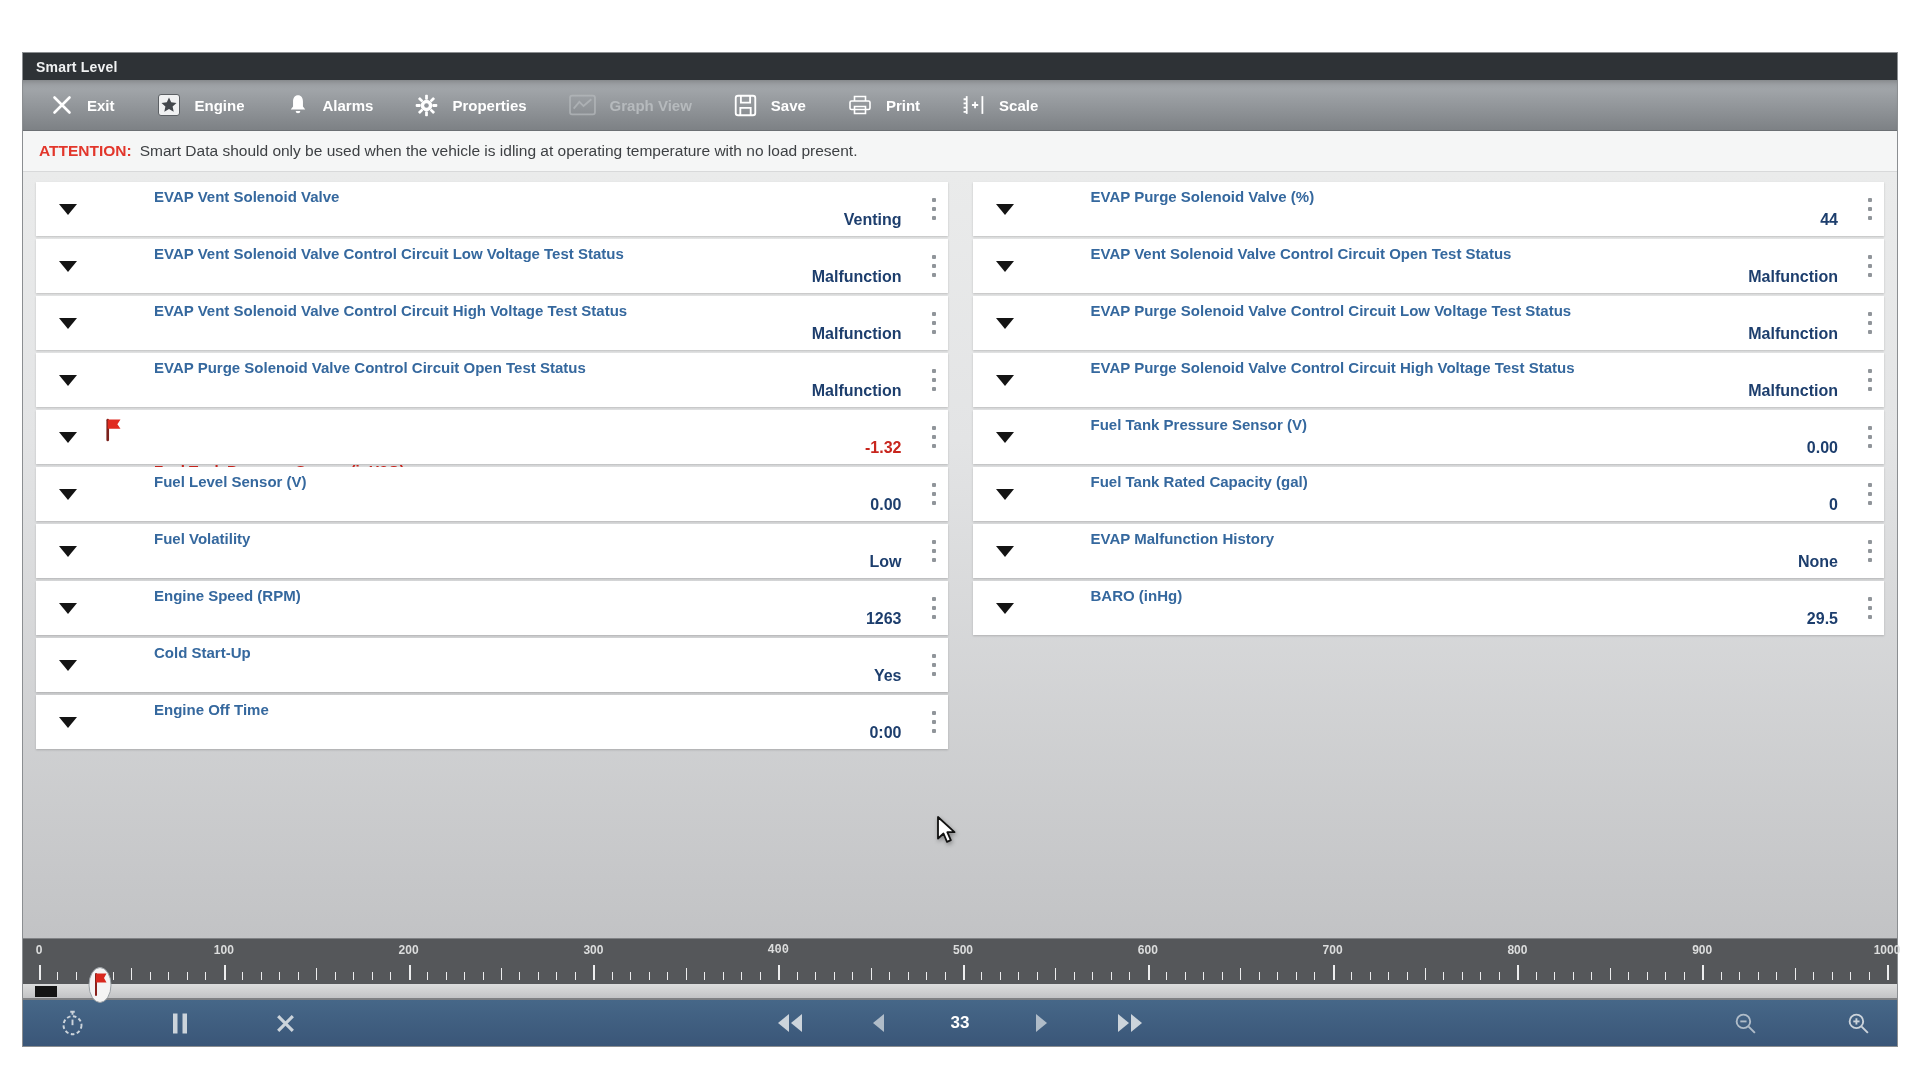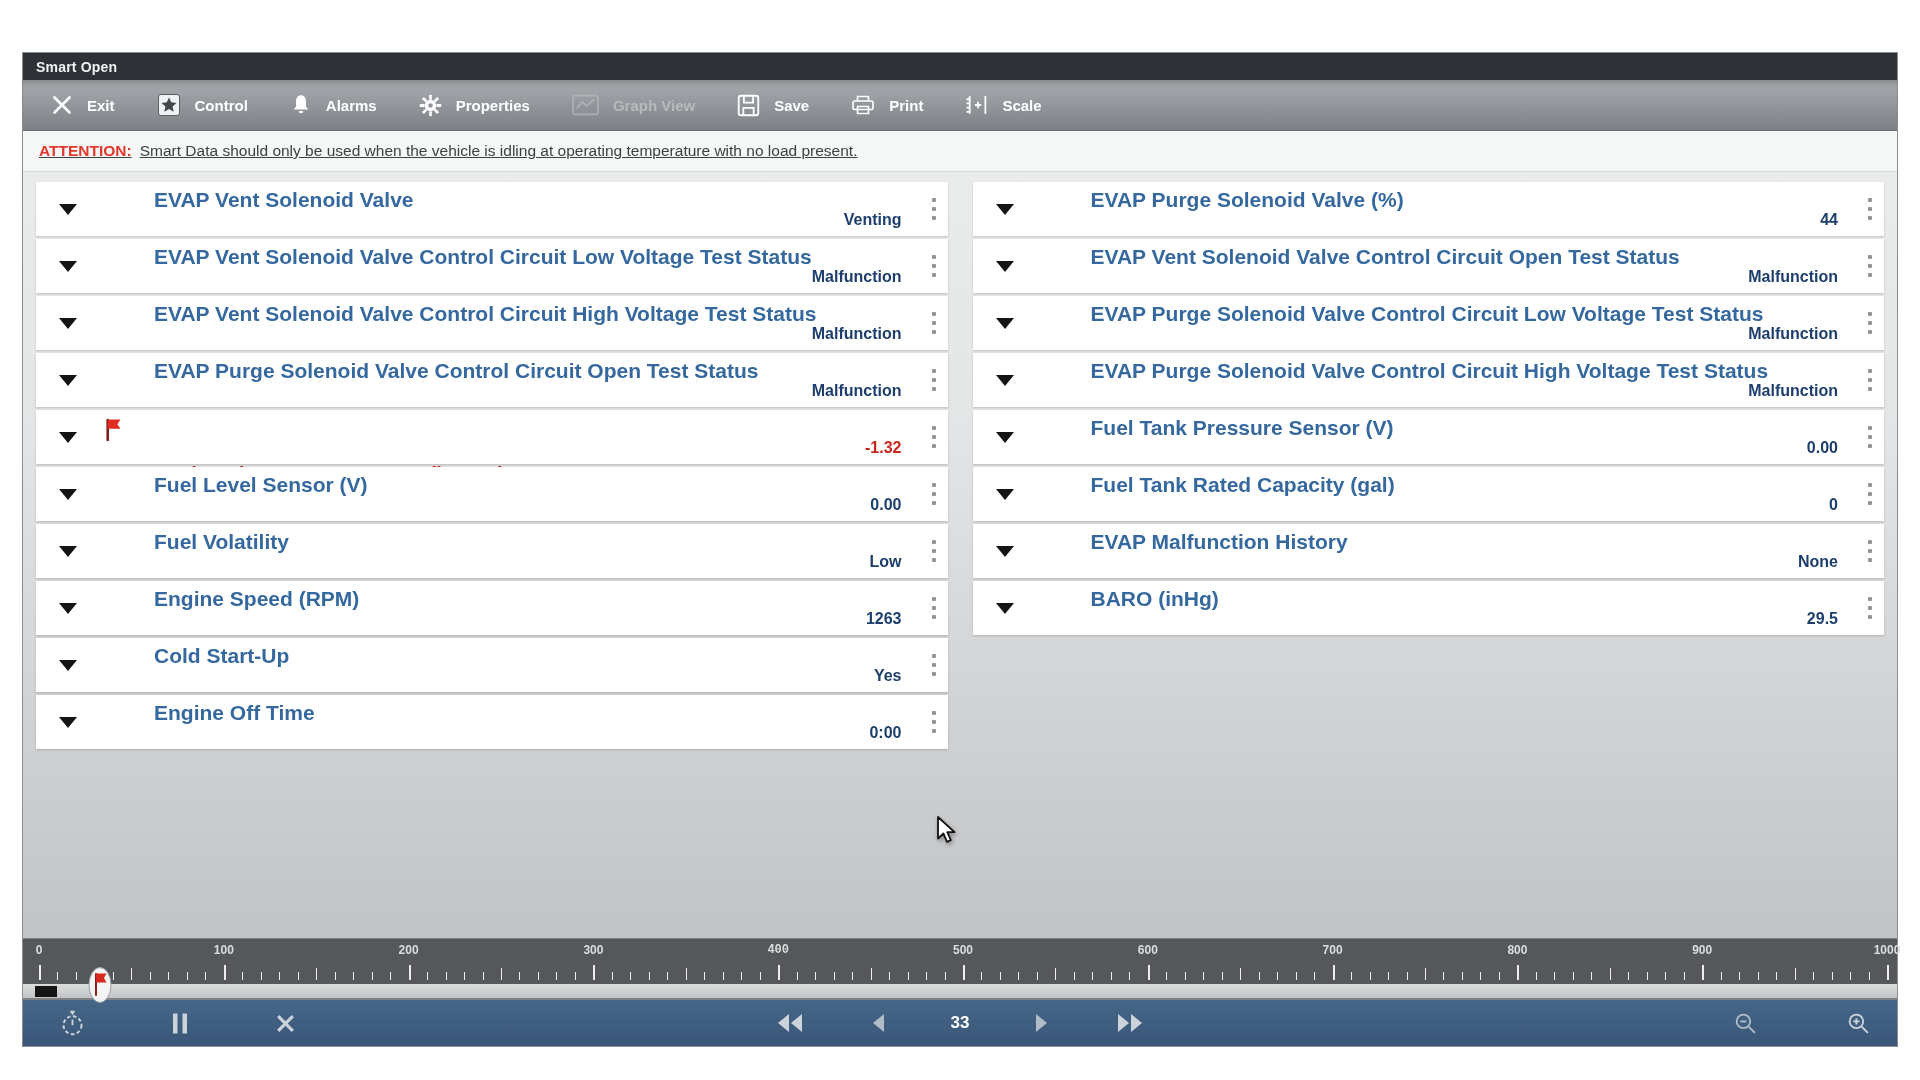--- a/index.html
+++ b/index.html
@@ -87,7 +87,7 @@
 <div class="app-window">
 
   <div class="title-bar">
-    <span>Smart Open</span>
+    <span>Smart Level</span>
   </div>
 
   <div class="toolbar" id="toolbar">

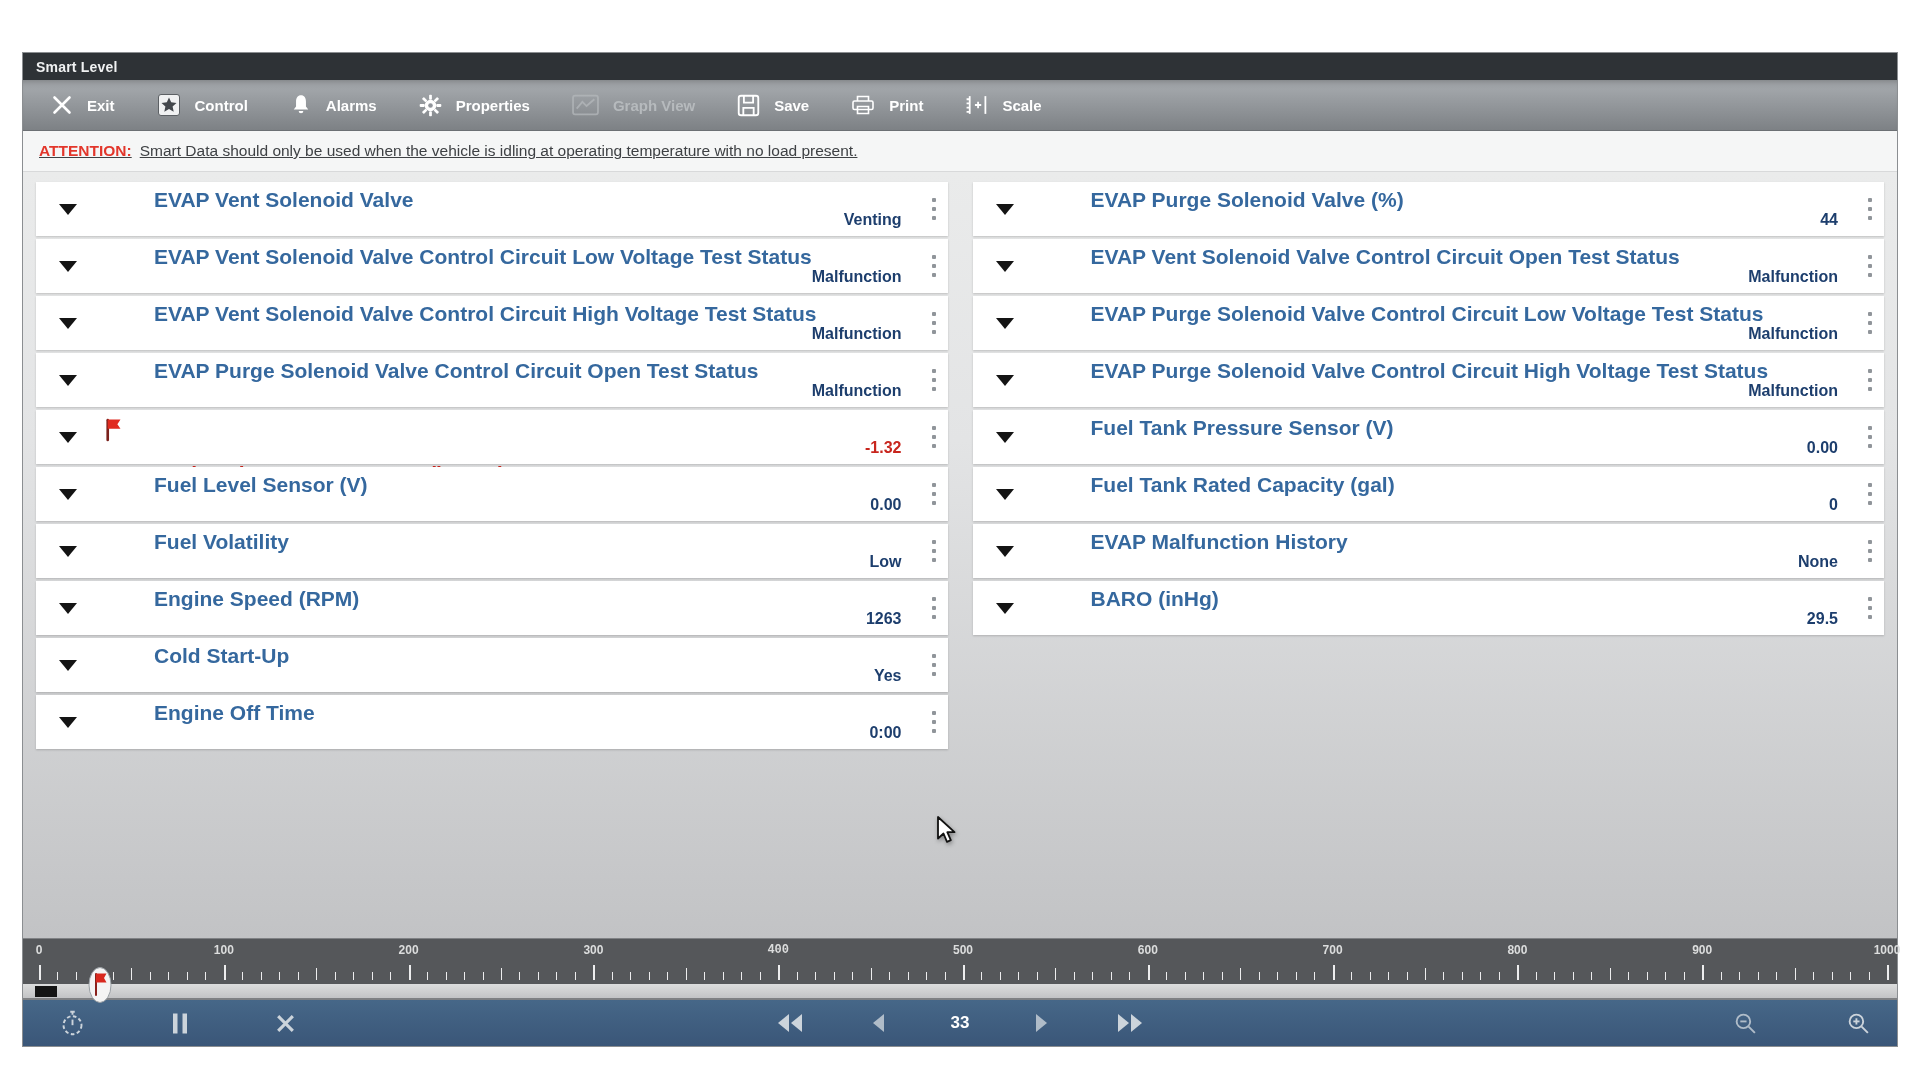--- a/index.html
+++ b/index.html
@@ -106,7 +106,7 @@
             <path d="M12 4.5 L14.2 9.3 L19.5 9.9 L15.6 13.5 L16.7 18.7 L12 16 L7.3 18.7 L8.4 13.5 L4.5 9.9 L9.8 9.3 Z" fill="#43474c"></path>
           </svg>
         </span>
-        <span class="tb-label">Control</span>
+        <span class="tb-label">Engine</span>
       </div>
       <div class="tb-item">
         <span class="icon">

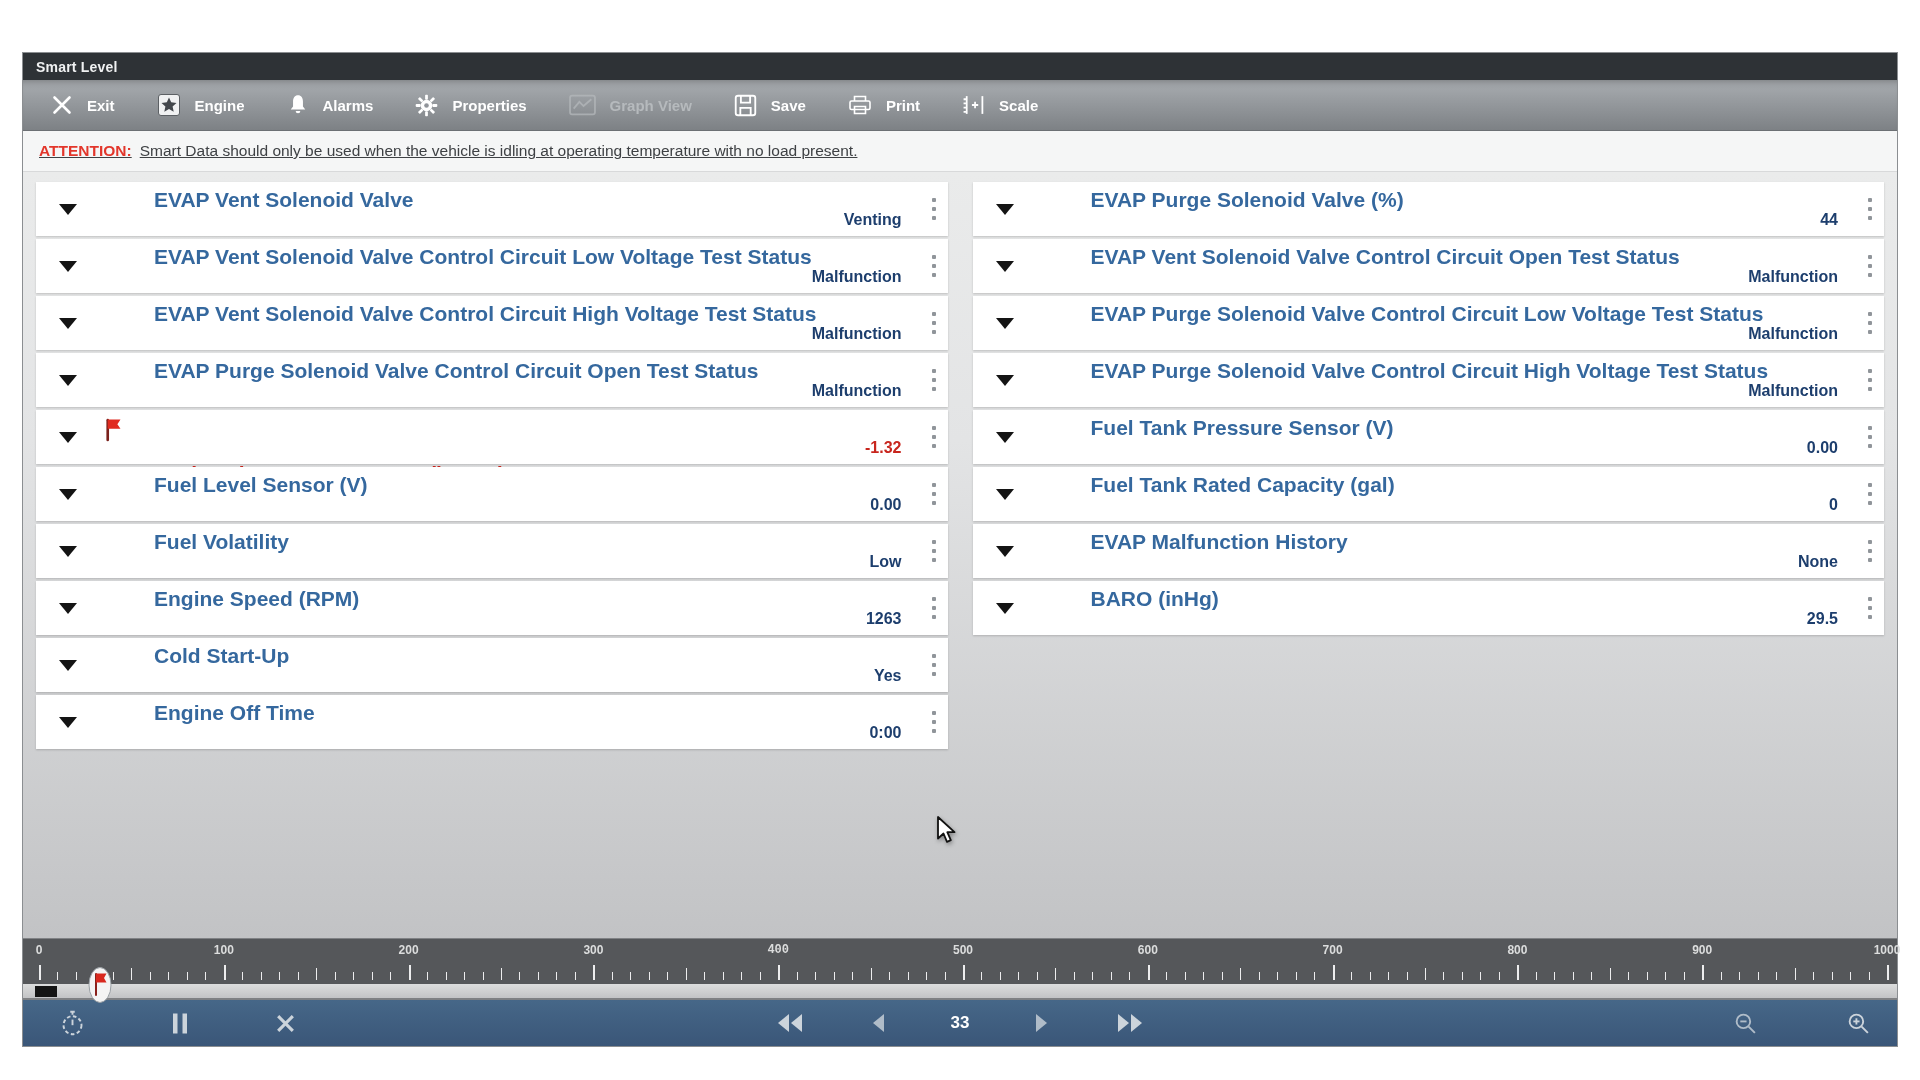--- a/index.html
+++ b/index.html
@@ -33,7 +33,7 @@
   
   .attention-bar{
     flex:0 0 40px;background:#f5f6f6;border-bottom:1px solid #d8d9da;
-    display:flex;align-items:center;padding-left:16px;font-size:15.5px;color:#3e4144;text-decoration:underline;
+    display:flex;align-items:center;padding-left:16px;font-size:15.5px;color:#3e4144;
   }
   .attn-prefix{color:#e2362b;font-weight:bold;margin-right:8px;}
   

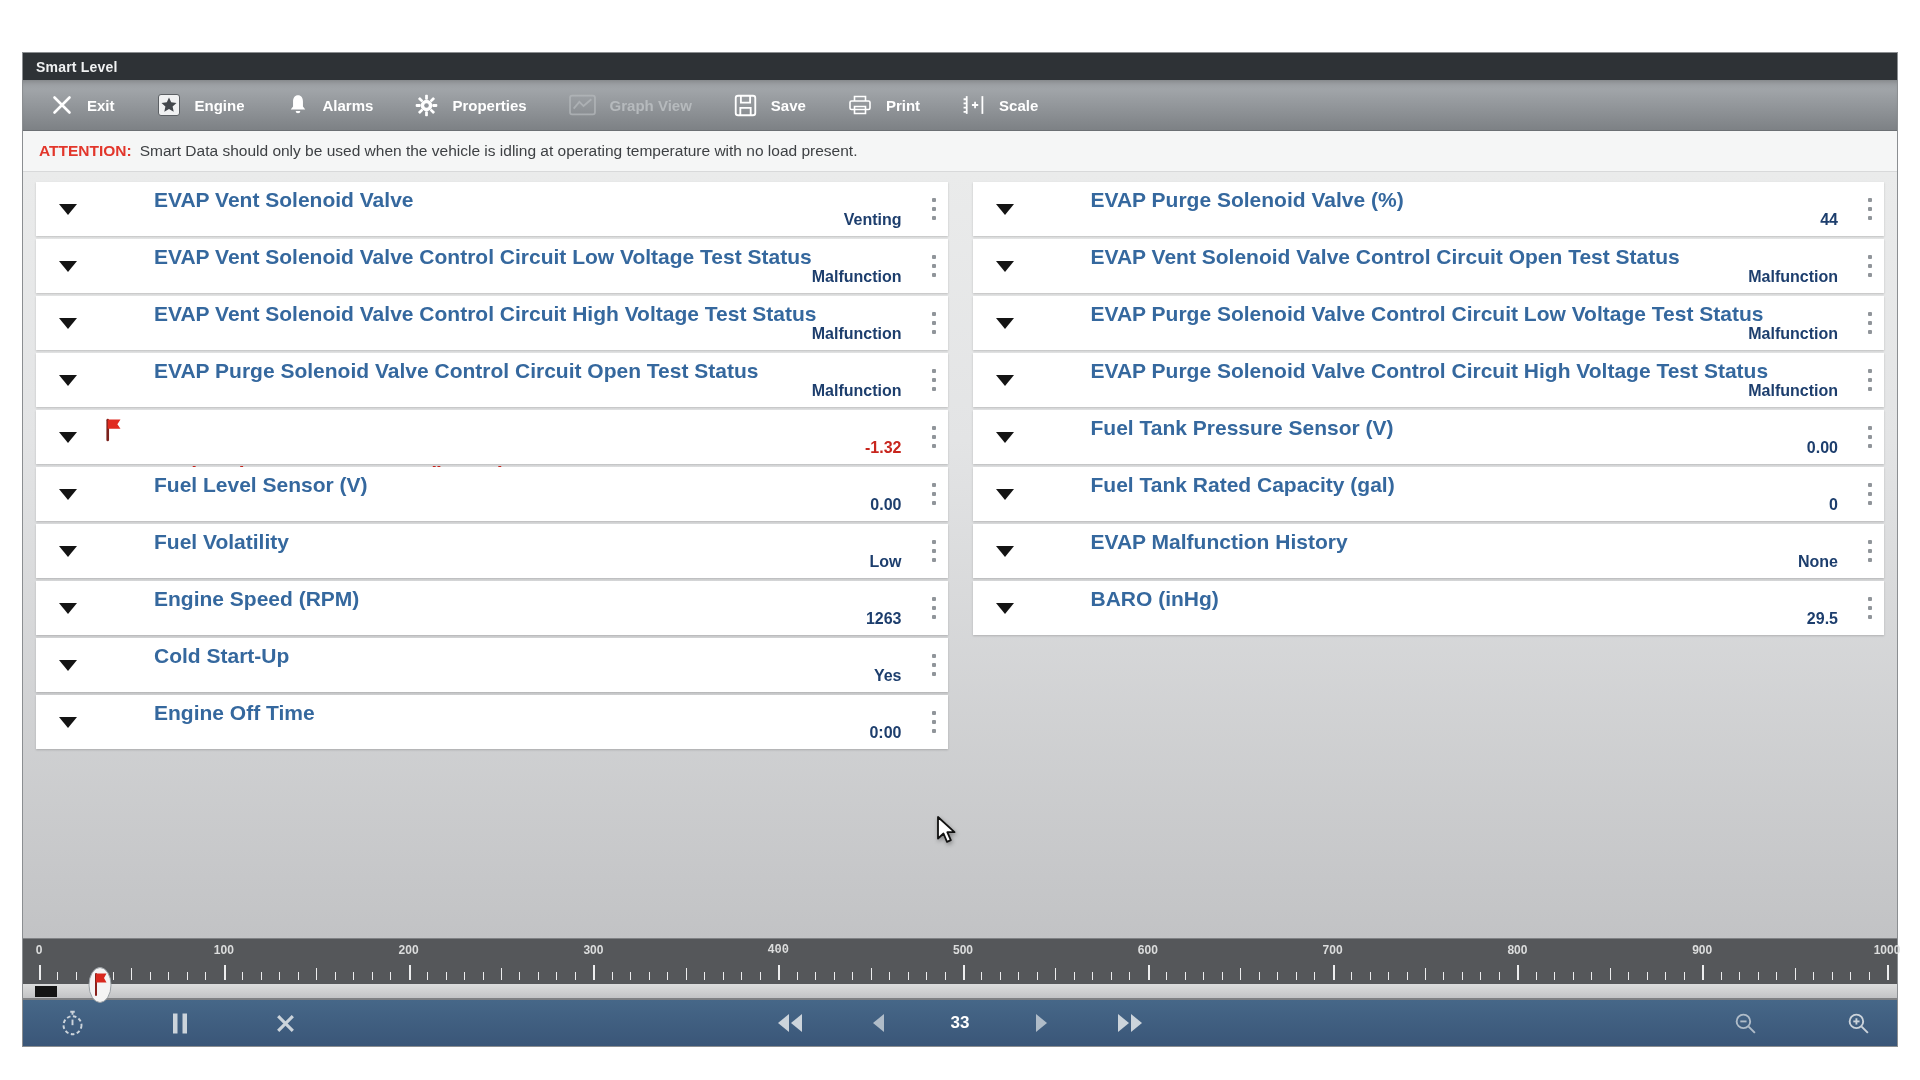--- a/index.html
+++ b/index.html
@@ -50,7 +50,7 @@
   }
   .tri{width:0;height:0;border-left:9px solid transparent;border-right:9px solid transparent;border-top:11px solid #141414;}
   .flag-slot{position:absolute;left:66px;top:7px;width:44px;height:26px;display:flex;align-items:flex-start;}
-  .row-label{position:absolute;left:118px;top:6px;font-size:21px;font-weight:bold;color:#35689e;white-space:nowrap;}
+  .row-label{position:absolute;left:118px;top:6px;font-size:15px;font-weight:bold;color:#35689e;white-space:nowrap;}
   .row-value{position:absolute;right:46px;bottom:7px;font-size:16px;font-weight:bold;color:#1d3e6d;}
   .row.flagged .row-label,.row.flagged .row-value{color:#c8251d;margin-top:46px;}
   .kebab{

